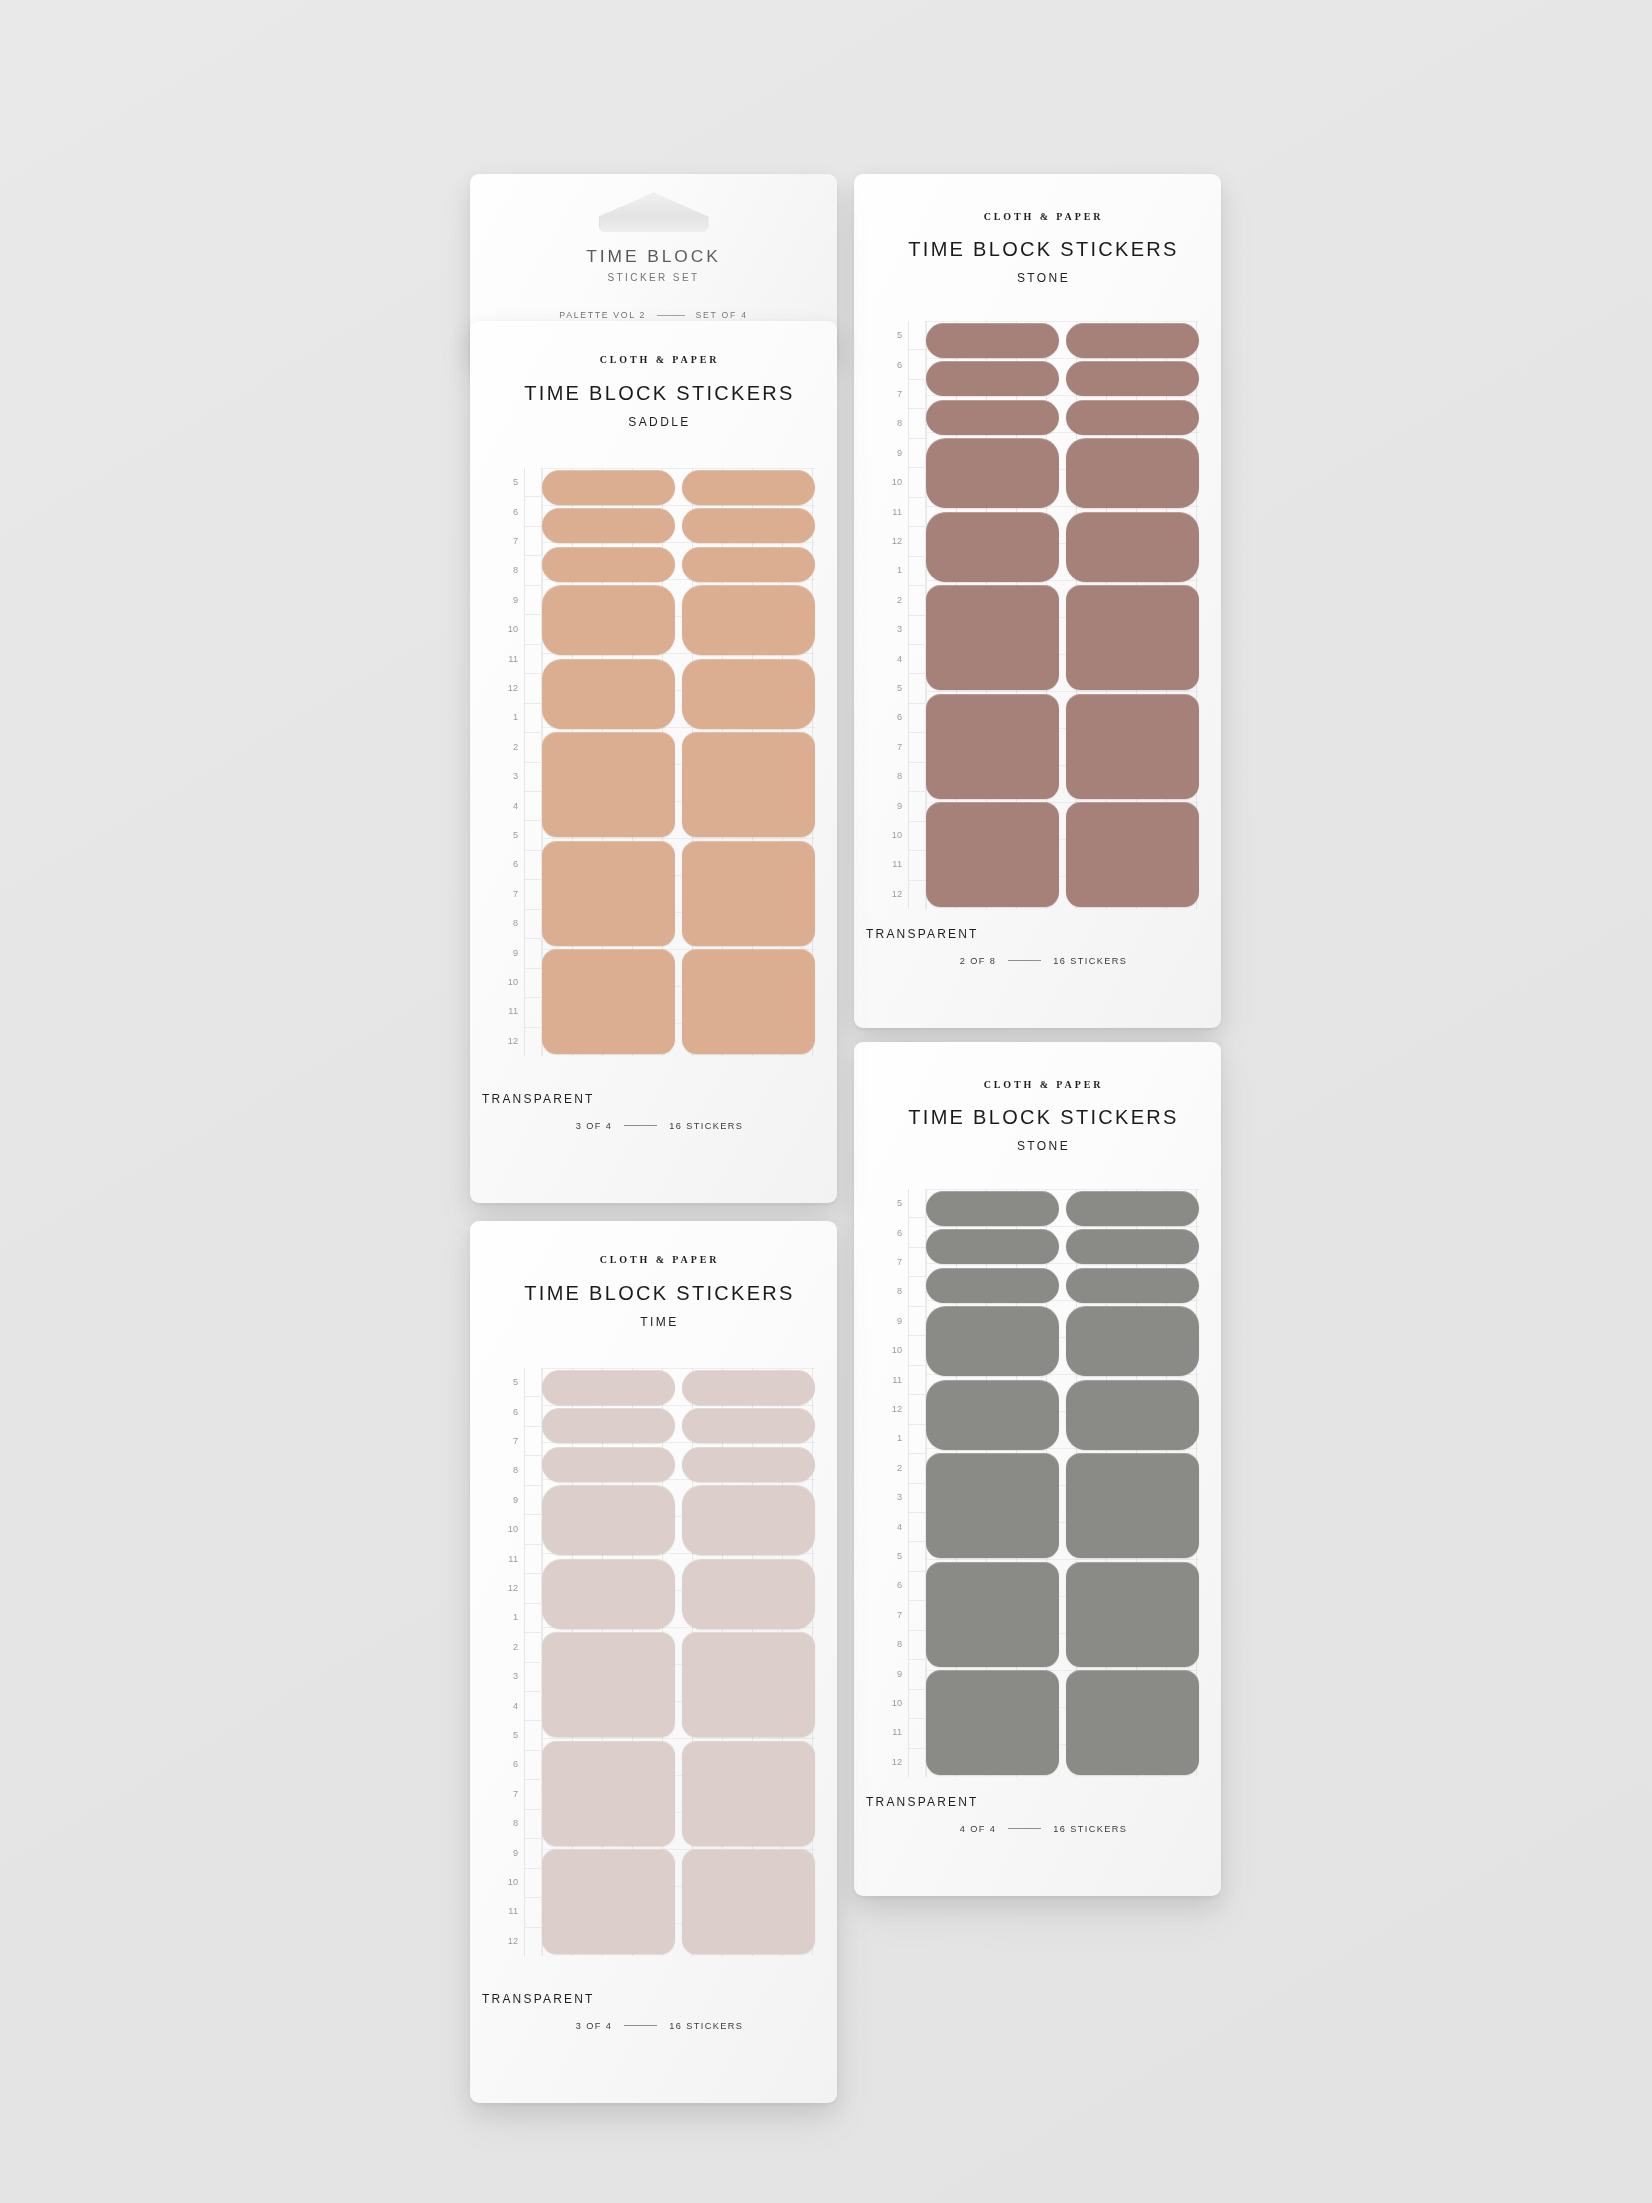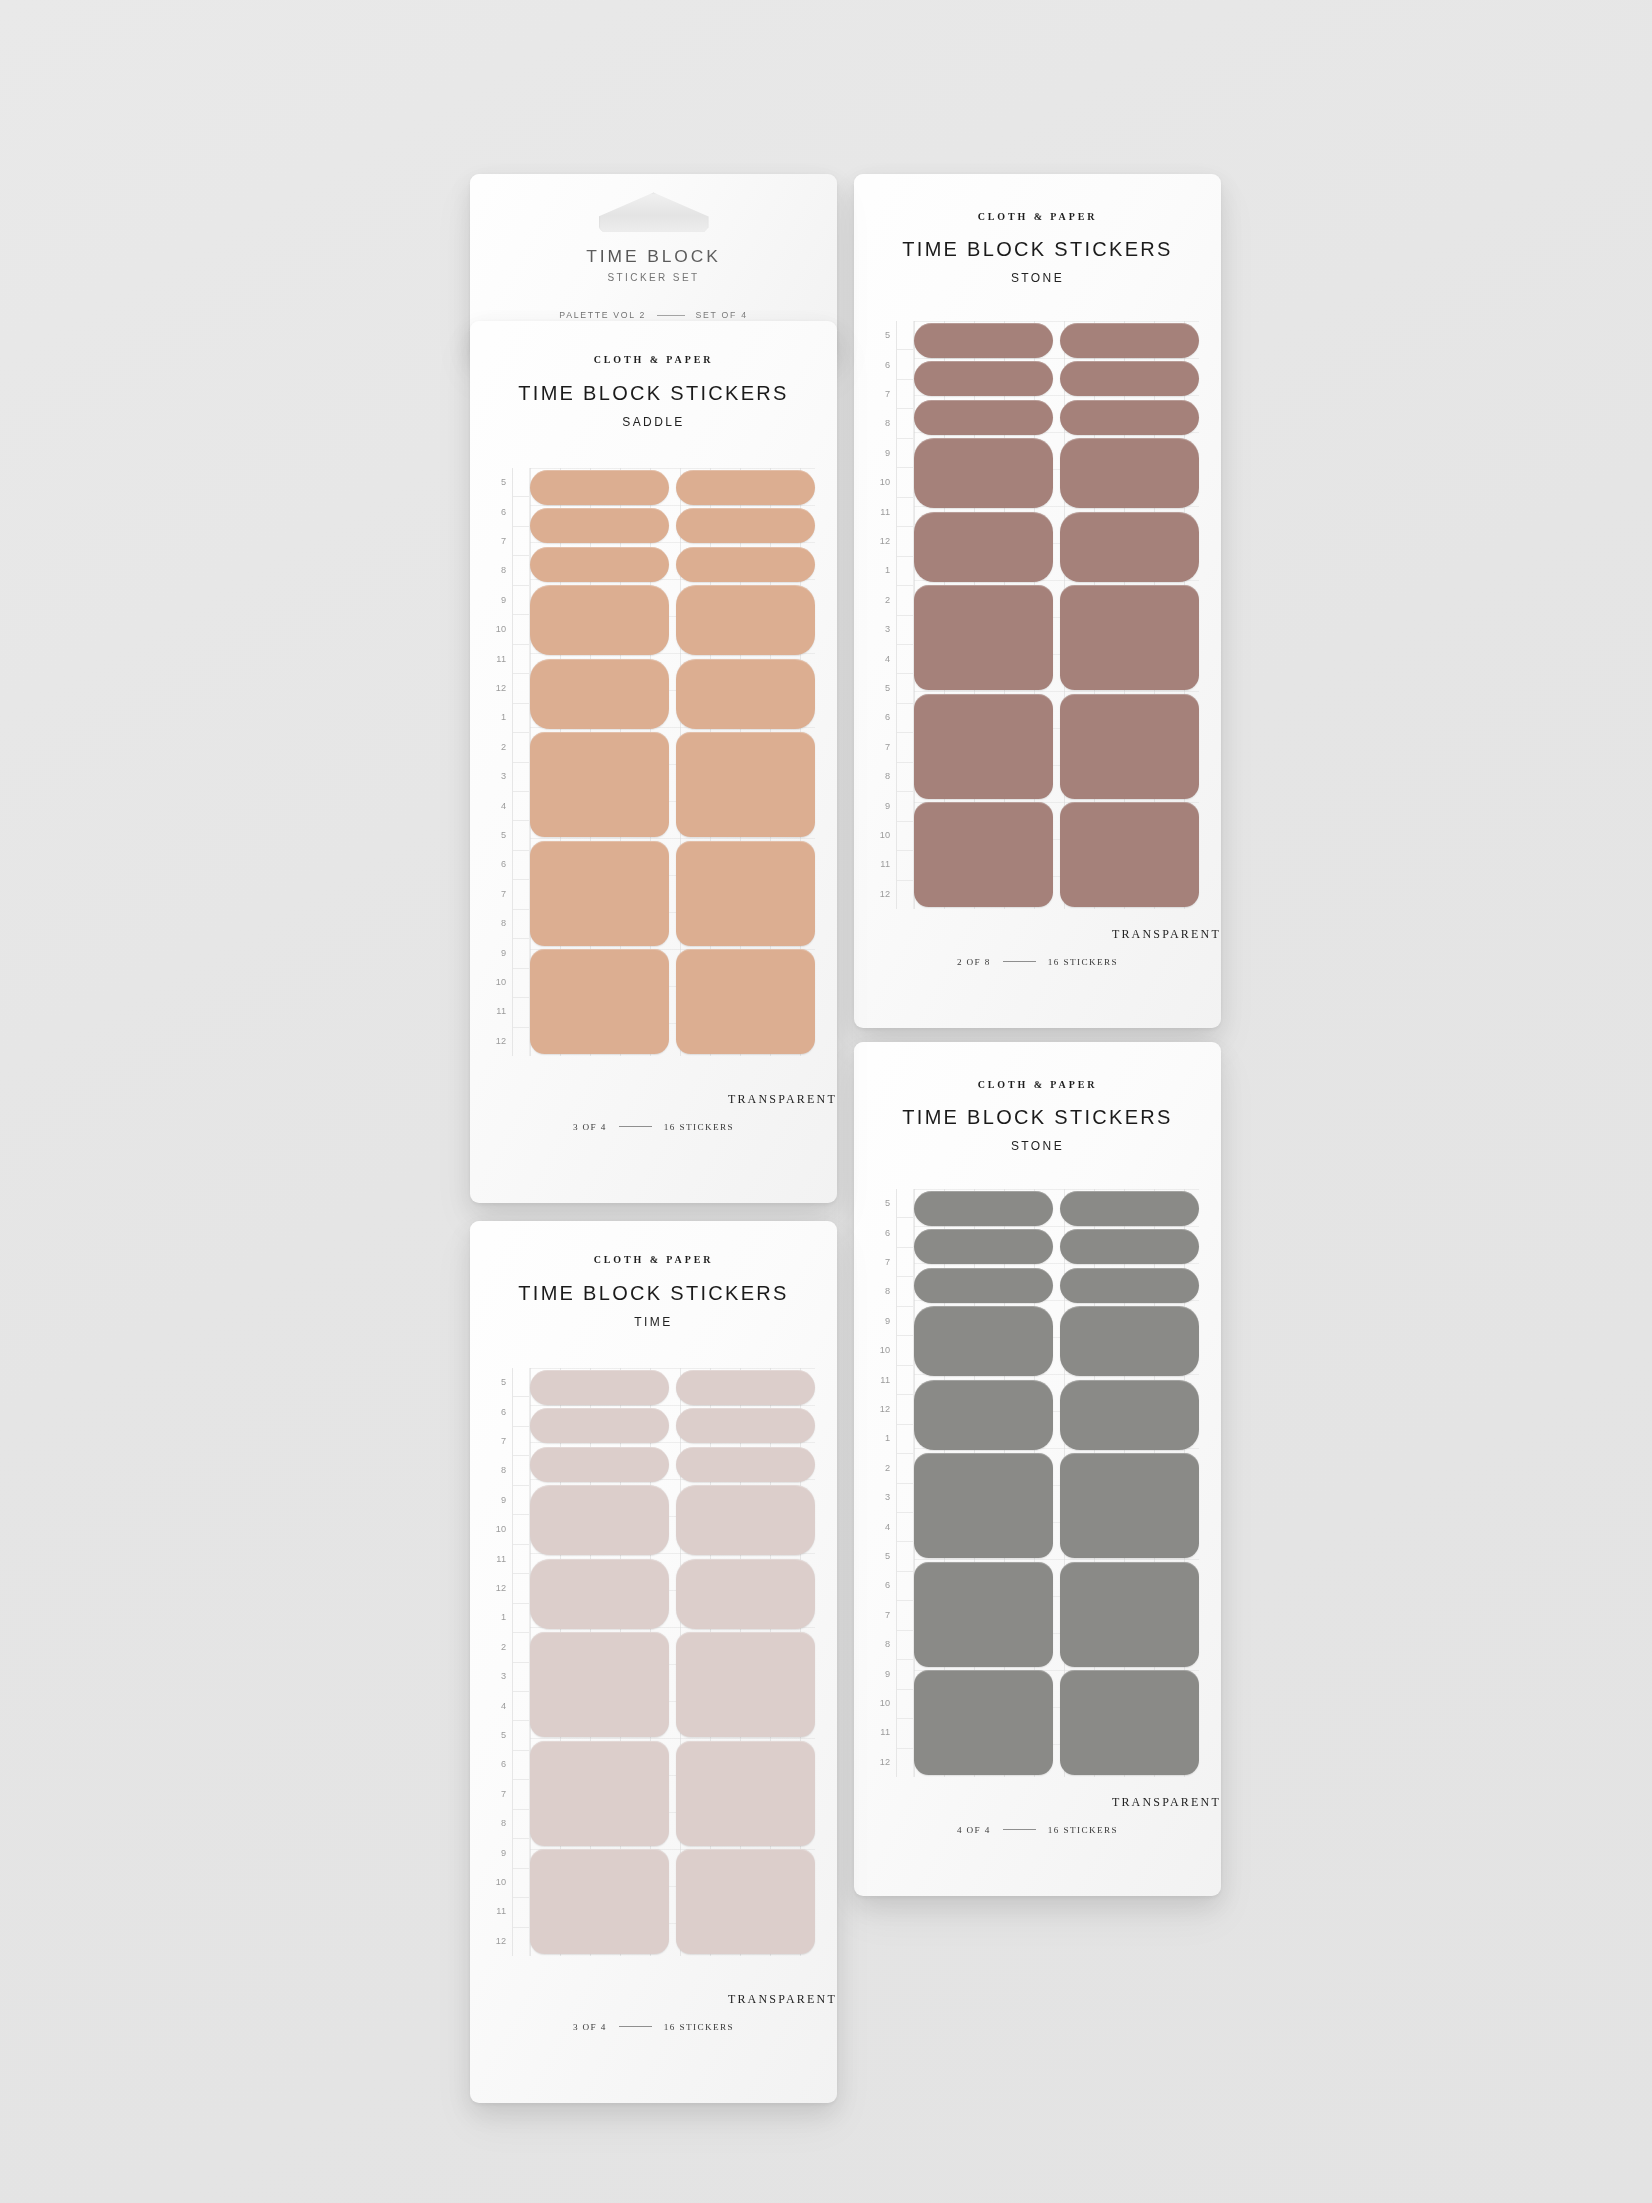--- a/index.html
+++ b/index.html
@@ -28,6 +28,7 @@
       0 1.8px 3.7px rgba(0,0,0,0.05),
       0 9.2px 24px rgba(0,0,0,0.09),
       0 20px 44px rgba(0,0,0,0.05);
+    padding-left: 12px;
   }
   .card::after {
     content: "";

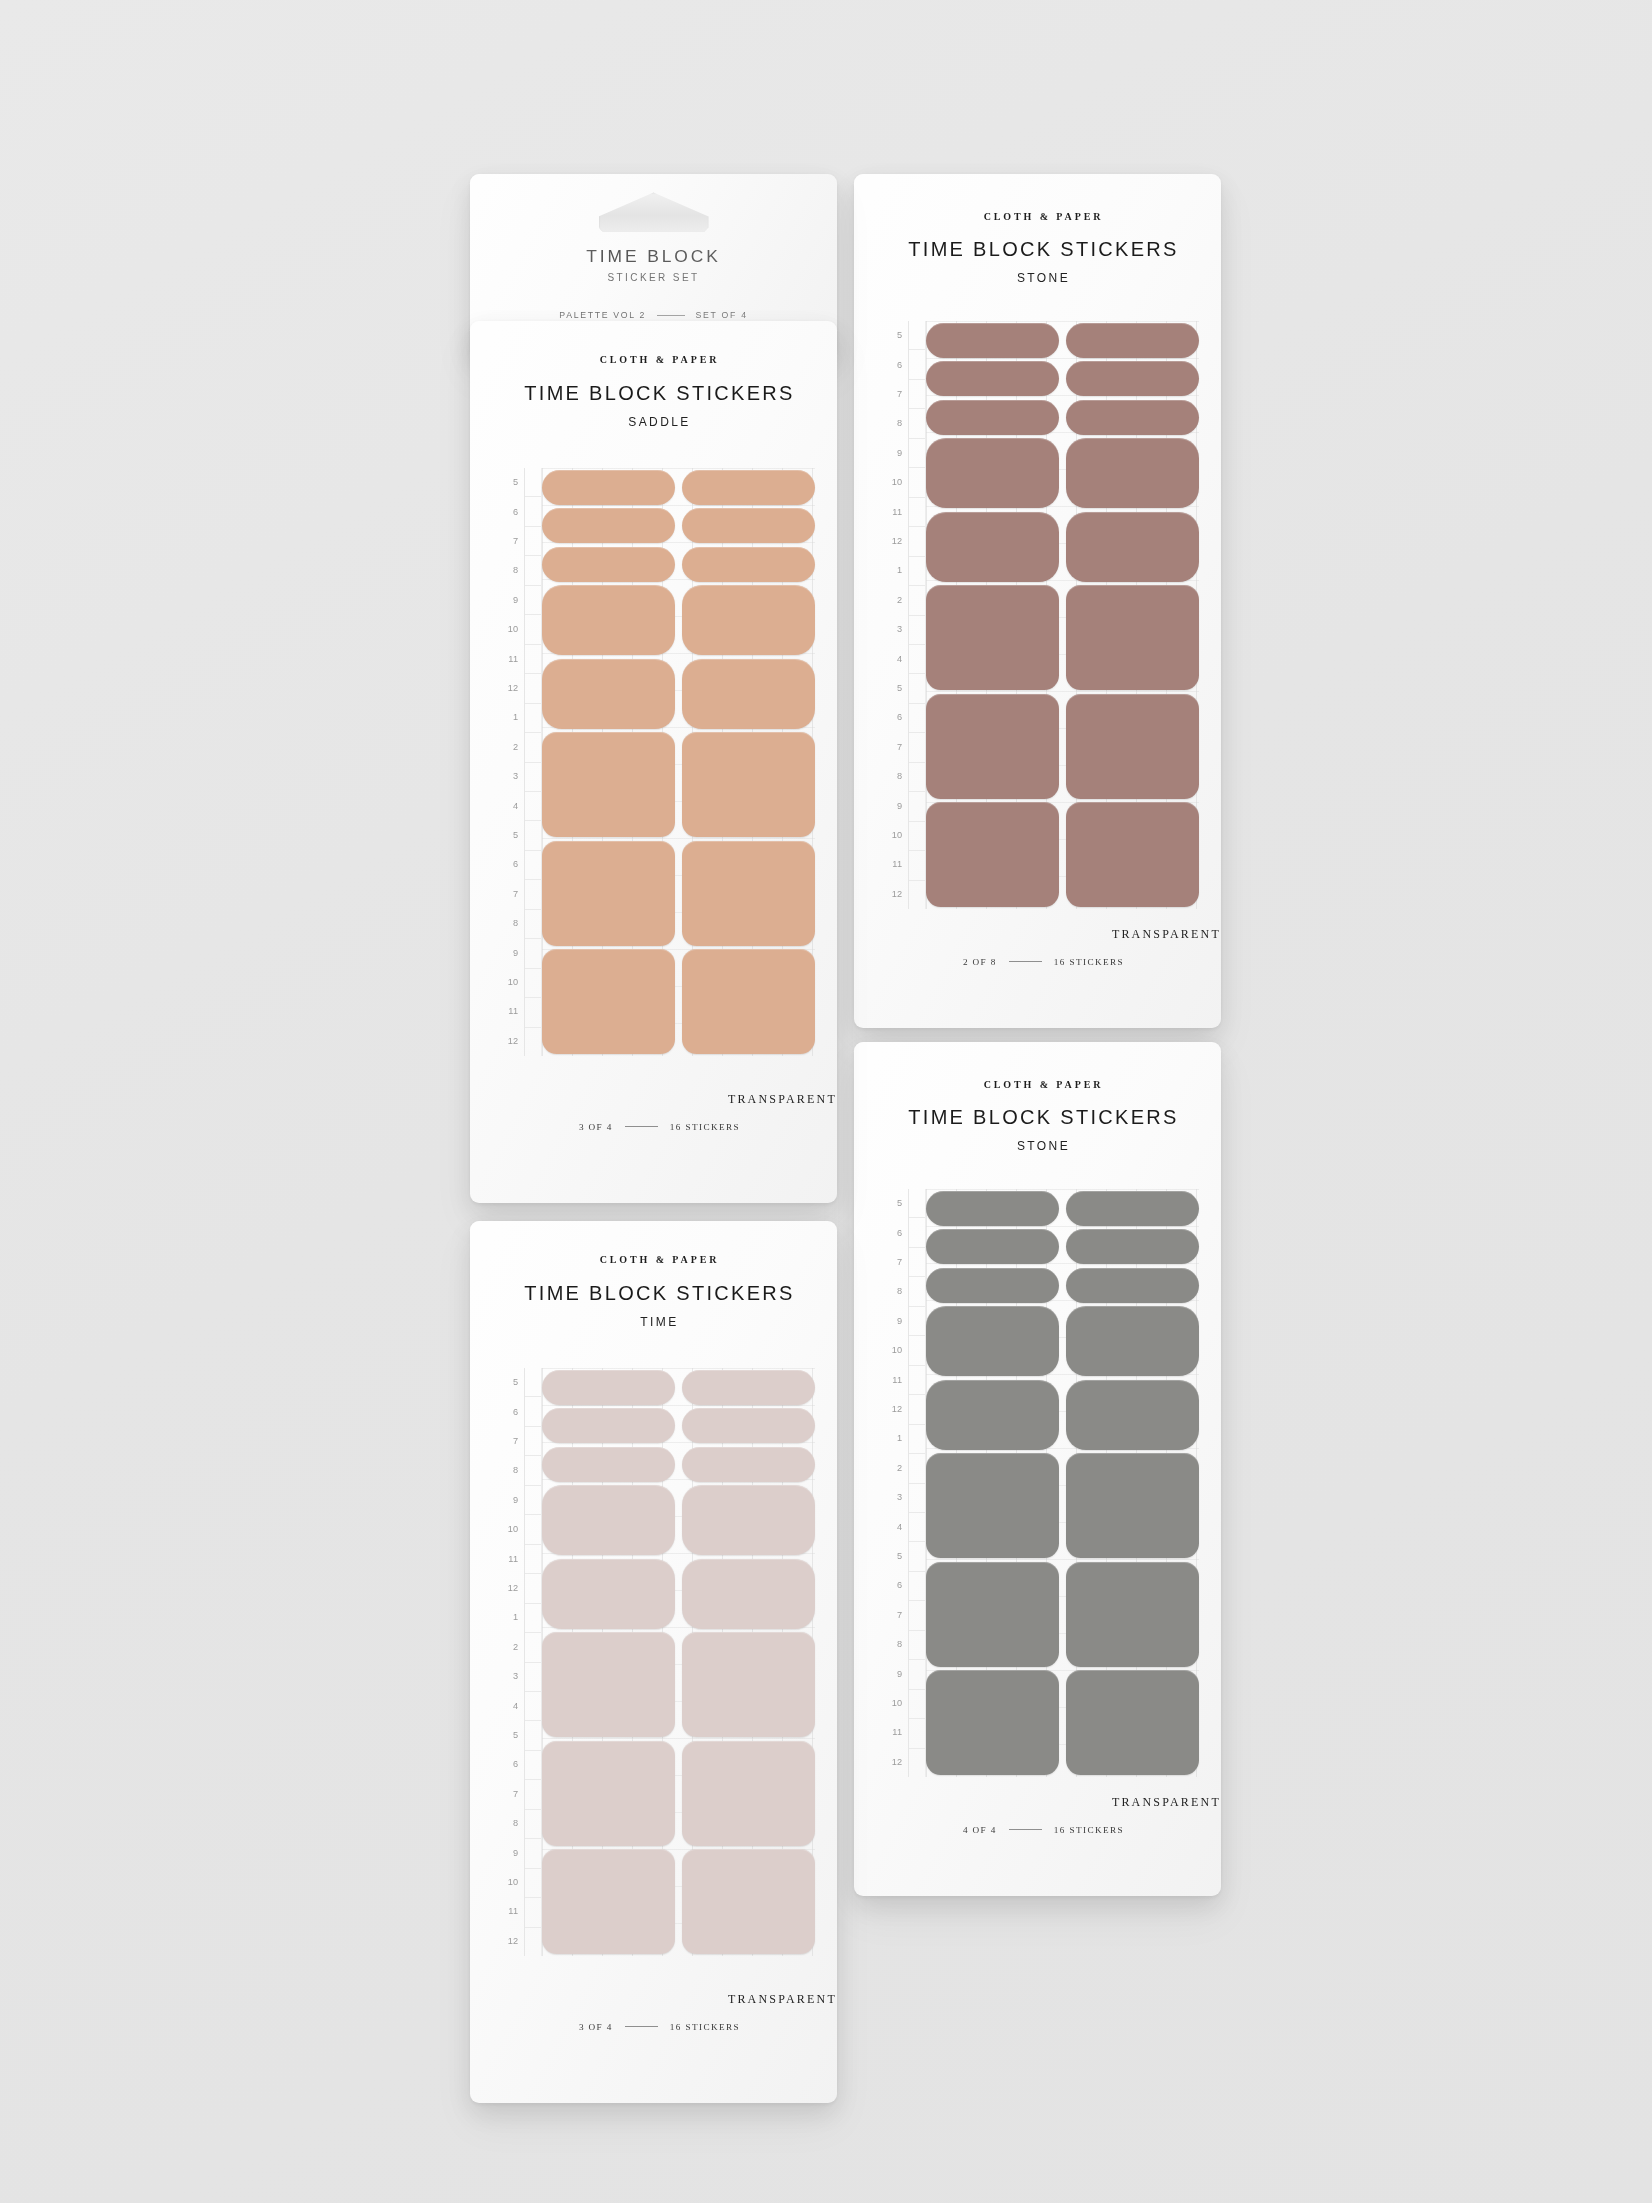--- a/index.html
+++ b/index.html
@@ -229,8 +229,7 @@
   .sheet-footer {
     position: absolute;
     left: 0; right: 0;
-    text-align: right;
-    font-family: Liberation Serif, serif;
+    text-align: left;
   }
   #sheet-1 .sheet-footer, #sheet-3 .sheet-footer { top: 771px; }
   #sheet-2 .sheet-footer, #sheet-4 .sheet-footer { top: 753px; }

